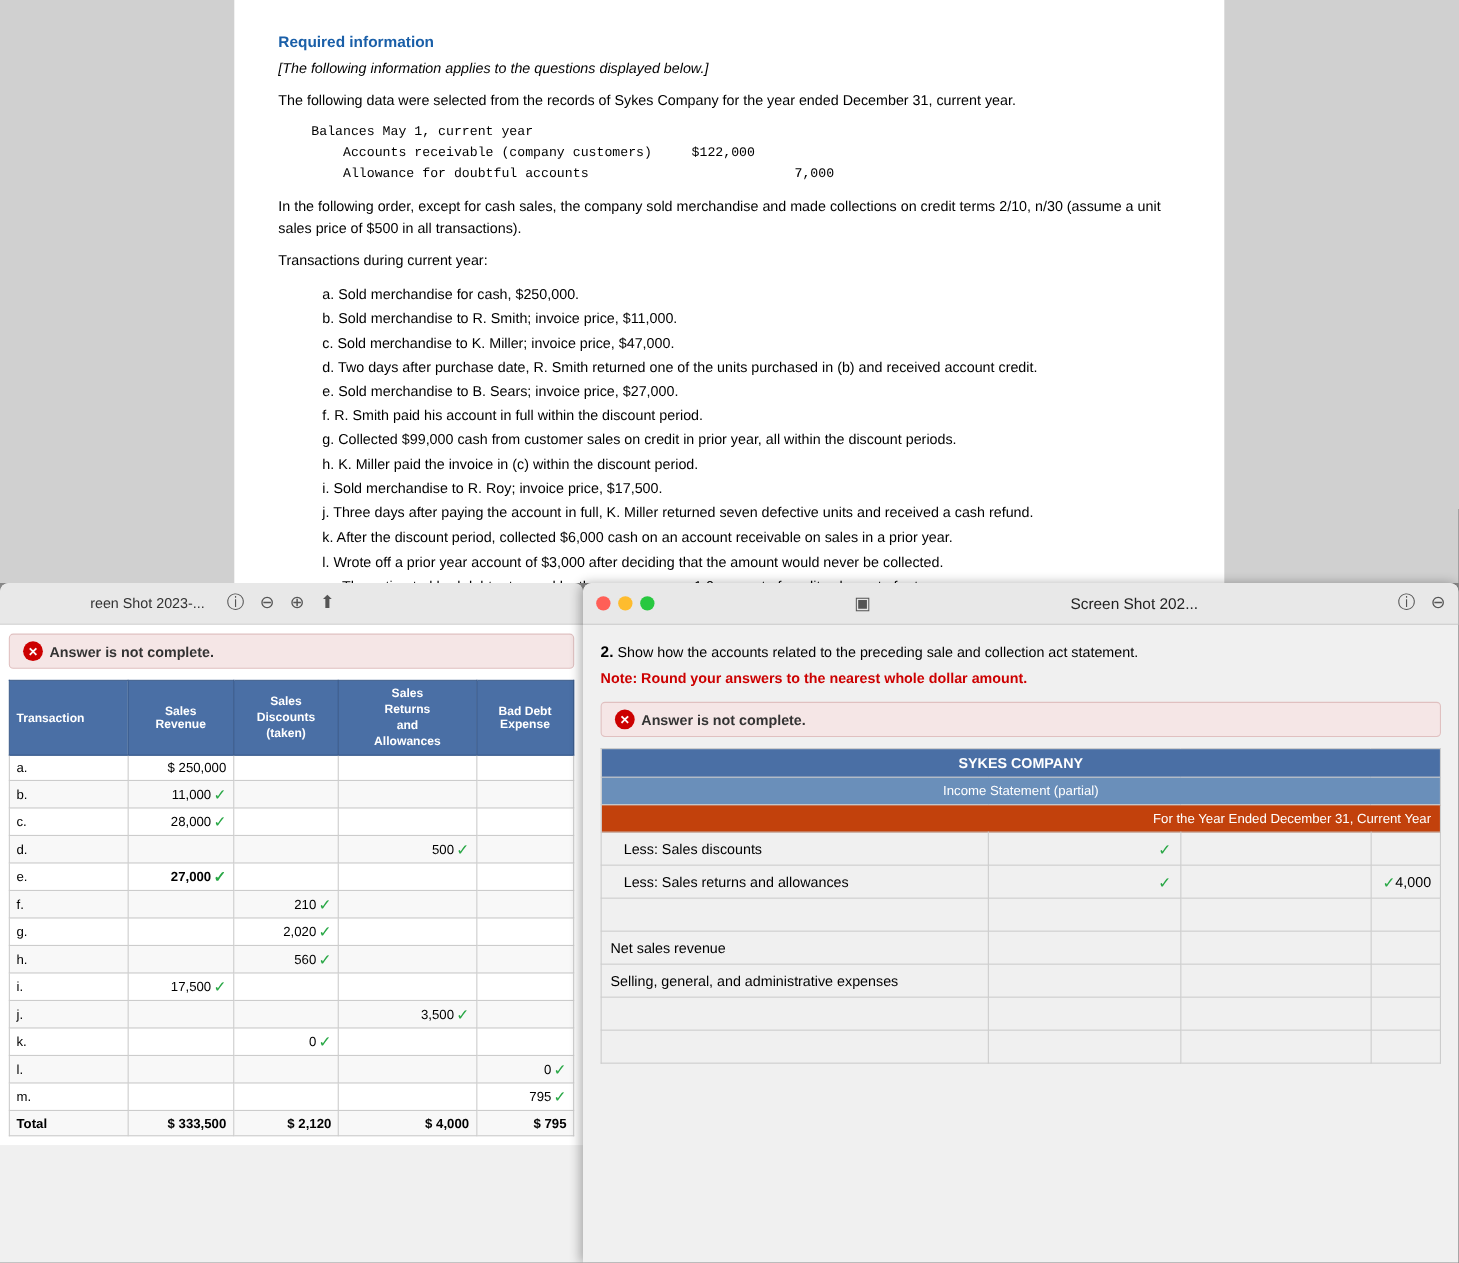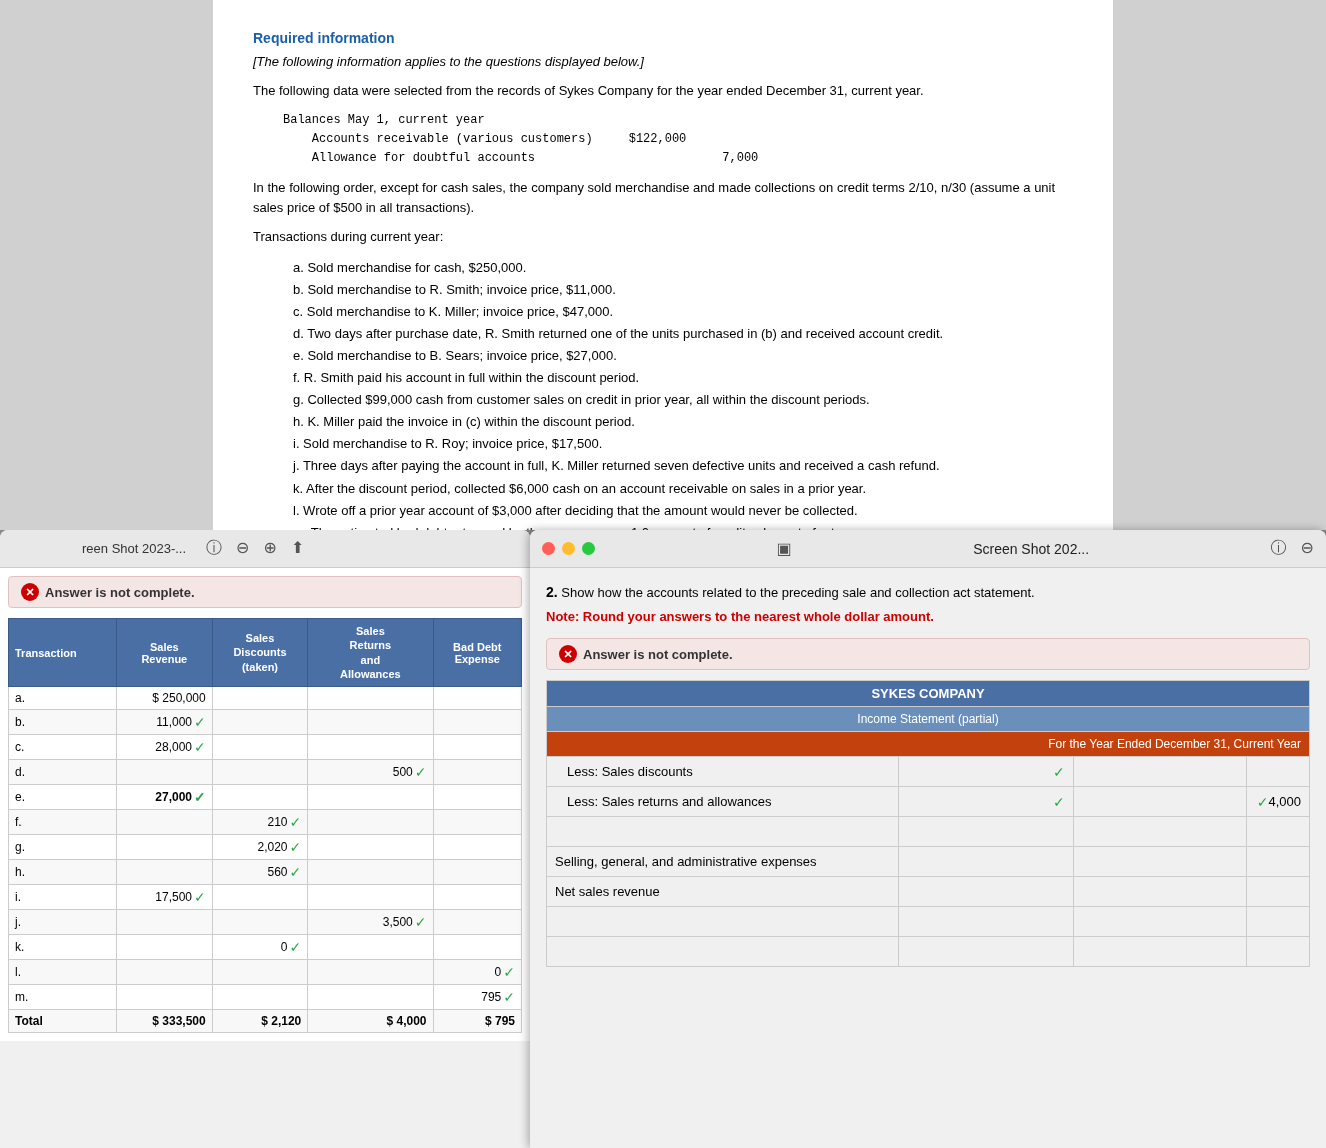--- a/index.html
+++ b/index.html
@@ -327,7 +327,7 @@
       <div class="monospace-block">
         <div>Balances May 1, current year</div>
         <div>
-          &nbsp;&nbsp;&nbsp;&nbsp;<span>Accounts receivable (various customers)</span>
+          &nbsp;&nbsp;&nbsp;&nbsp;<span>Accounts receivable (company customers)</span>
           &nbsp;&nbsp;&nbsp;&nbsp;<span>$122,000</span>
         </div>
         <div>

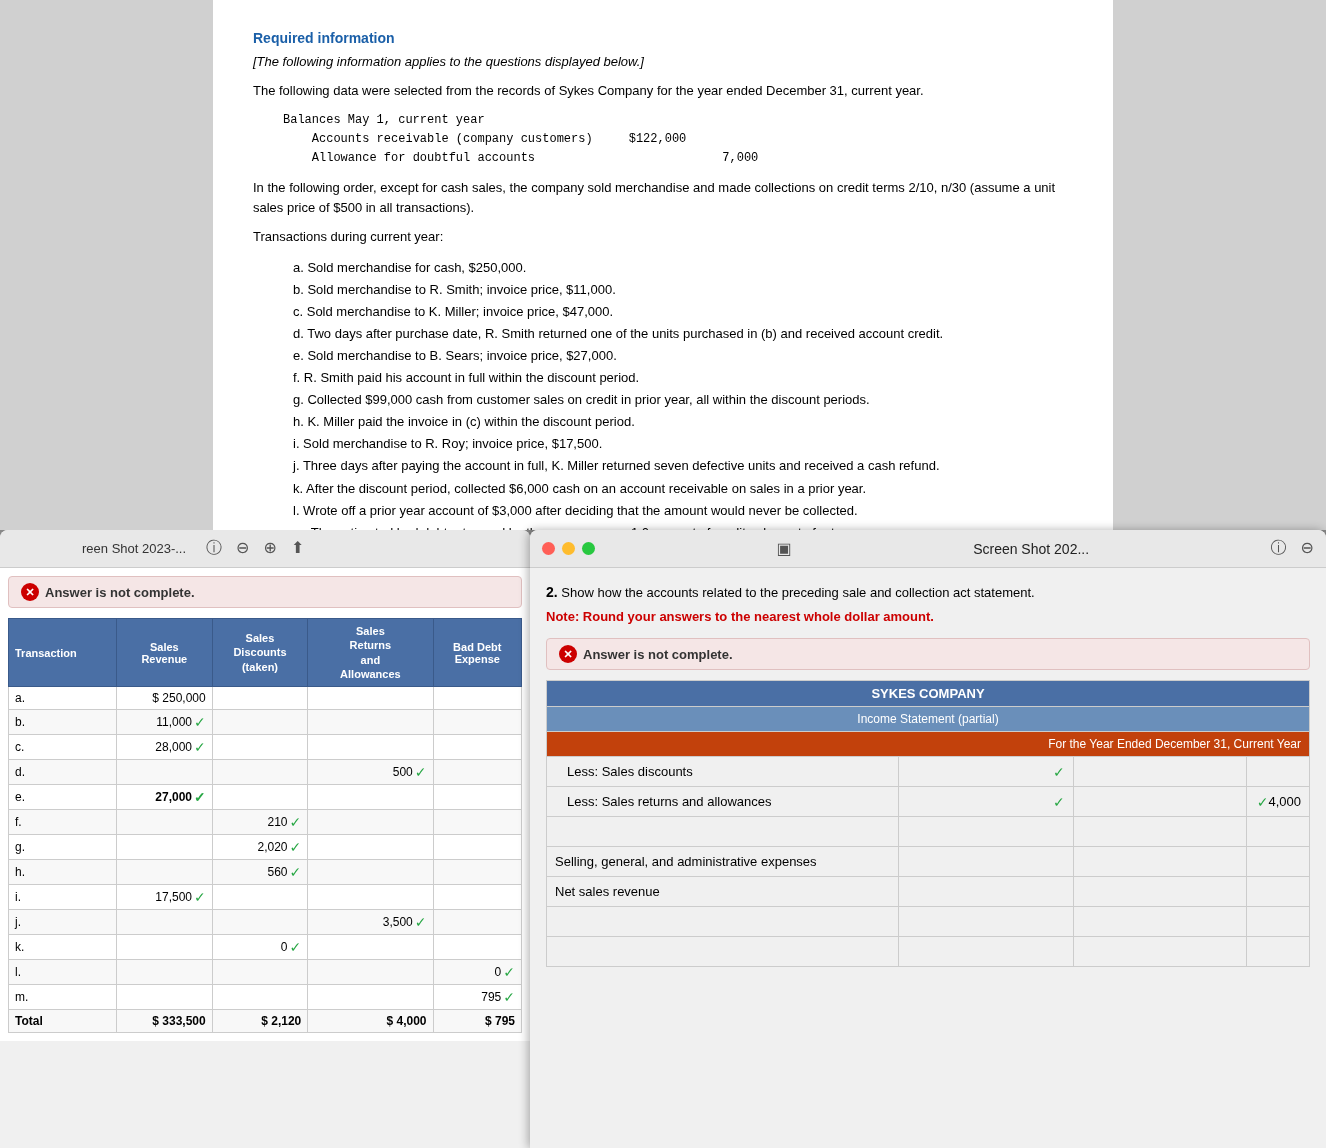--- a/index.html
+++ b/index.html
@@ -549,13 +549,13 @@
                 <td class="value-cell"></td>
               </tr>
               <tr class="data-row">
+                <td class="label-cell">Net sales revenue</td>
+                <td class="value-cell"></td>
+                <td class="spacer-cell"></td>
+                <td class="value-cell"></td>
+              </tr>
+              <tr class="data-row">
                 <td class="label-cell">Selling, general, and administrative expenses</td>
-                <td class="value-cell"></td>
-                <td class="spacer-cell"></td>
-                <td class="value-cell"></td>
-              </tr>
-              <tr class="data-row">
-                <td class="label-cell">Net sales revenue</td>
                 <td class="value-cell"></td>
                 <td class="spacer-cell"></td>
                 <td class="value-cell"></td>

